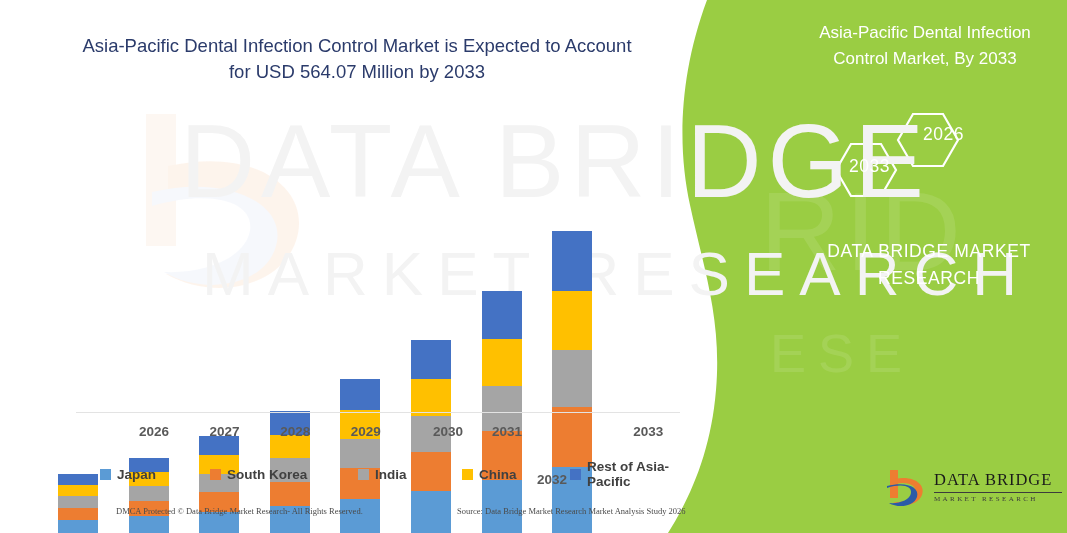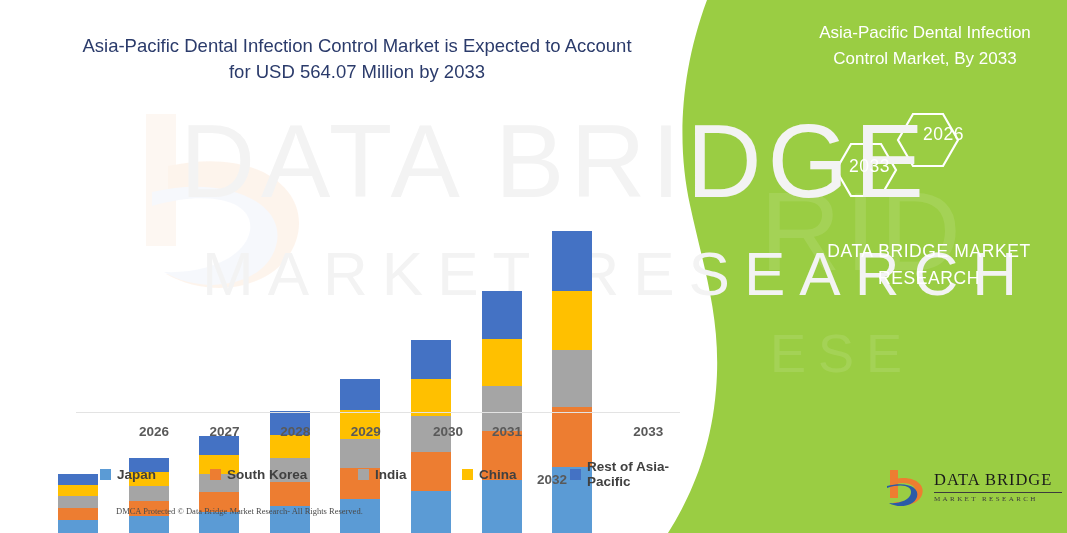--- a/index.html
+++ b/index.html
@@ -221,6 +221,7 @@
 
   <div id="footer">
     <span class="f" id="footer-dmca">DMCA Protected © Data Bridge Market Research- All Rights Reserved.</span>
+    <span class="f" id="footer-source">Source: Data Bridge Market Research  Market Analysis Study 2026</span>
   </div>
 
   <div id="panel-title">Asia-Pacific Dental Infection Control Market, By 2033</div>

